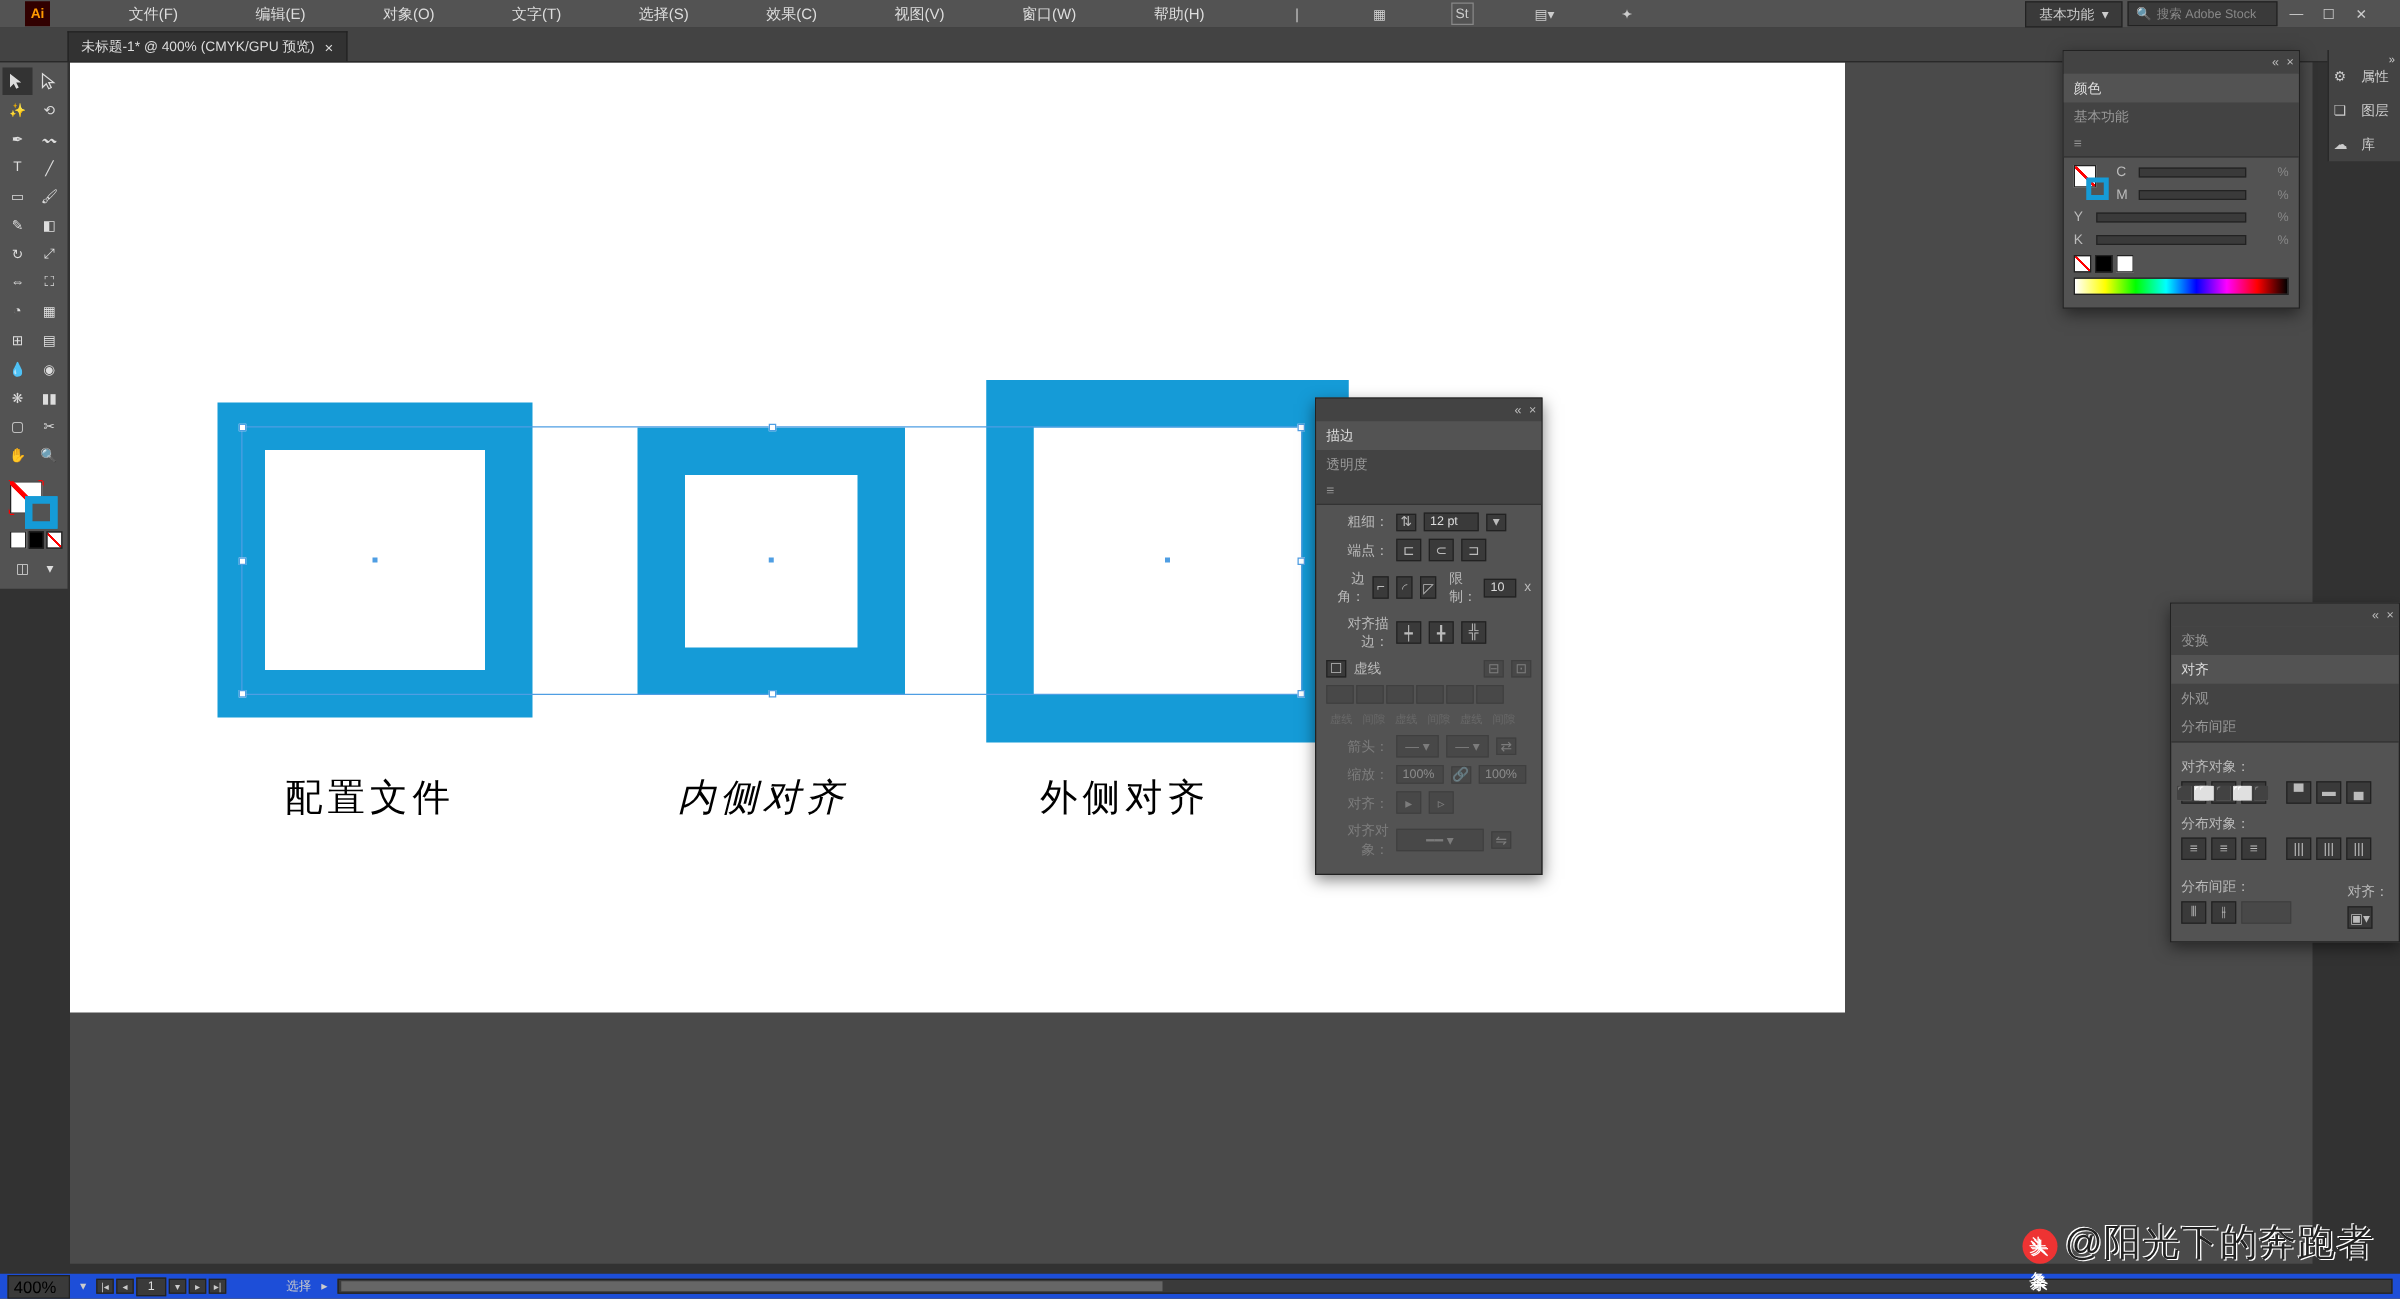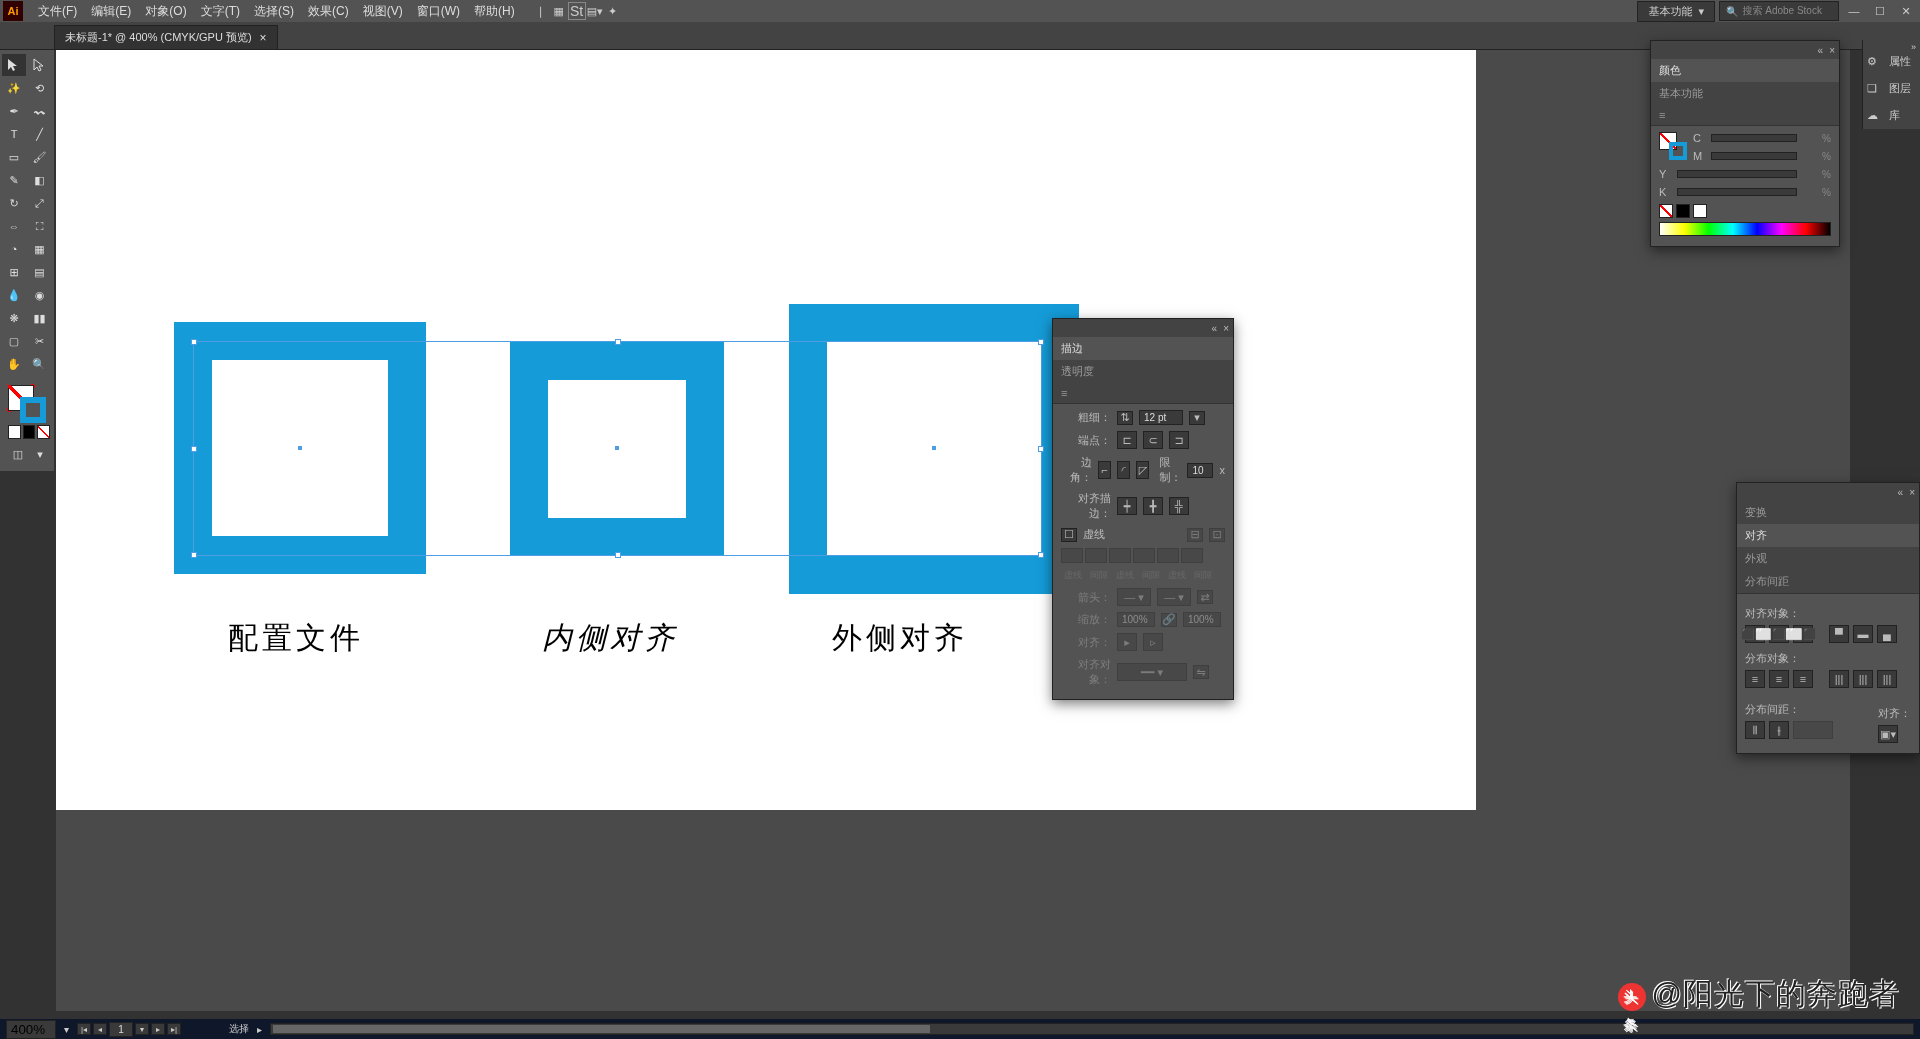--- a/index.html
+++ b/index.html
@@ -6,7 +6,7 @@
 body { background: #323232; color: #ccc; font-size: 11px; overflow: hidden; width: 1920px; height: 1039px; position: relative; }
 
 
-.menubar { height: 22px; background: #535353; display: flex; align-items: center; padding: 0 3px; }
+.menubar { height: 22px; background: #535353; display: flex; align-items: center; padding: 0 20px; gap: 48px; }
 .ai-logo { width: 20px; height: 20px; background: #310000; color: #ff9a00; font-weight: bold; display: flex; align-items: center; justify-content: center; font-size: 11px; margin-right: 8px; }
 .menu-item { padding: 0 7px; color: #ddd; cursor: pointer; font-size: 12px; }
 .menubar-spacer { flex: 1; }

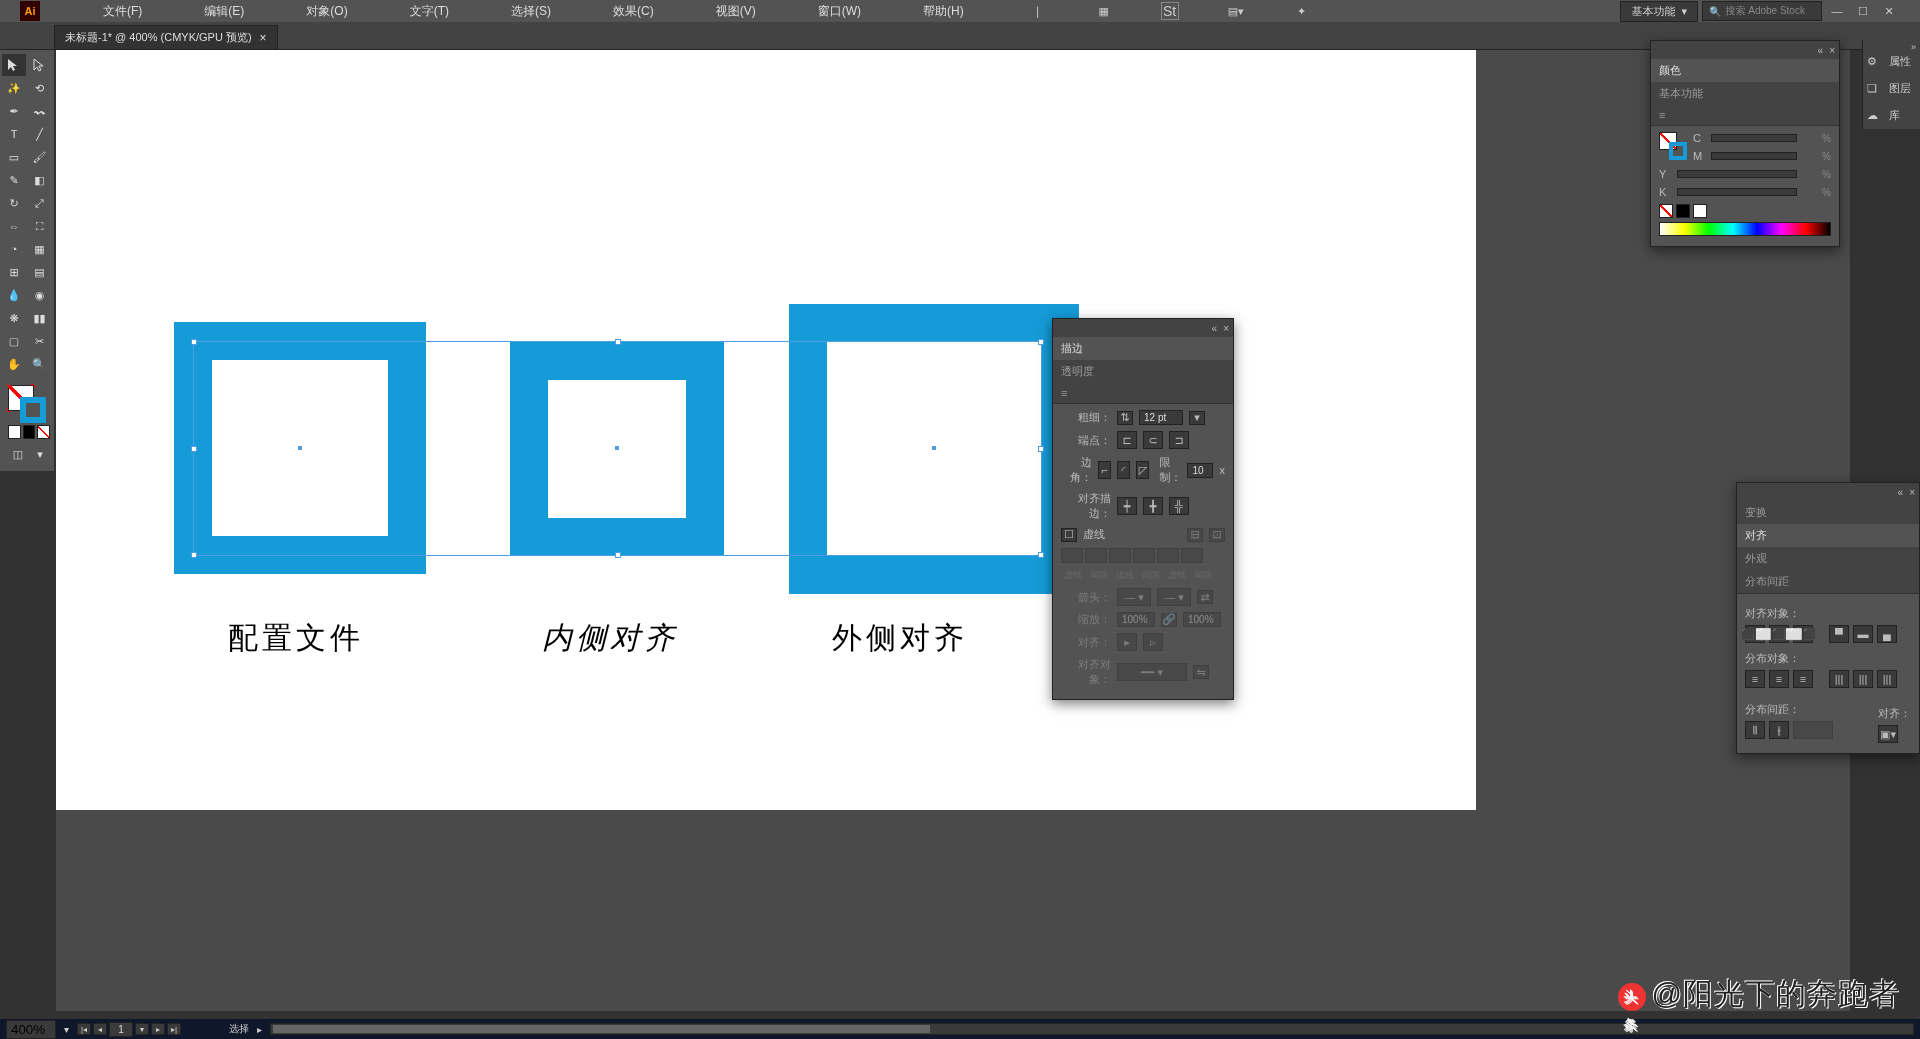--- a/index.html
+++ b/index.html
@@ -100,7 +100,7 @@
   <div class="menu-item">帮助(H)</div>
   <div class="toolbar-icon" style="margin-left:10px;">❘</div>
   <div class="toolbar-icon">▦</div>
-  <div class="toolbar-icon" style="border:1px solid #888; font-size:14px;">St</div>
+  <div class="toolbar-icon" style="border:1px solid #888; font-size:11px;">St</div>
   <div class="toolbar-icon">▤▾</div>
   <div class="toolbar-icon">✦</div>
   <div class="menubar-spacer"></div>

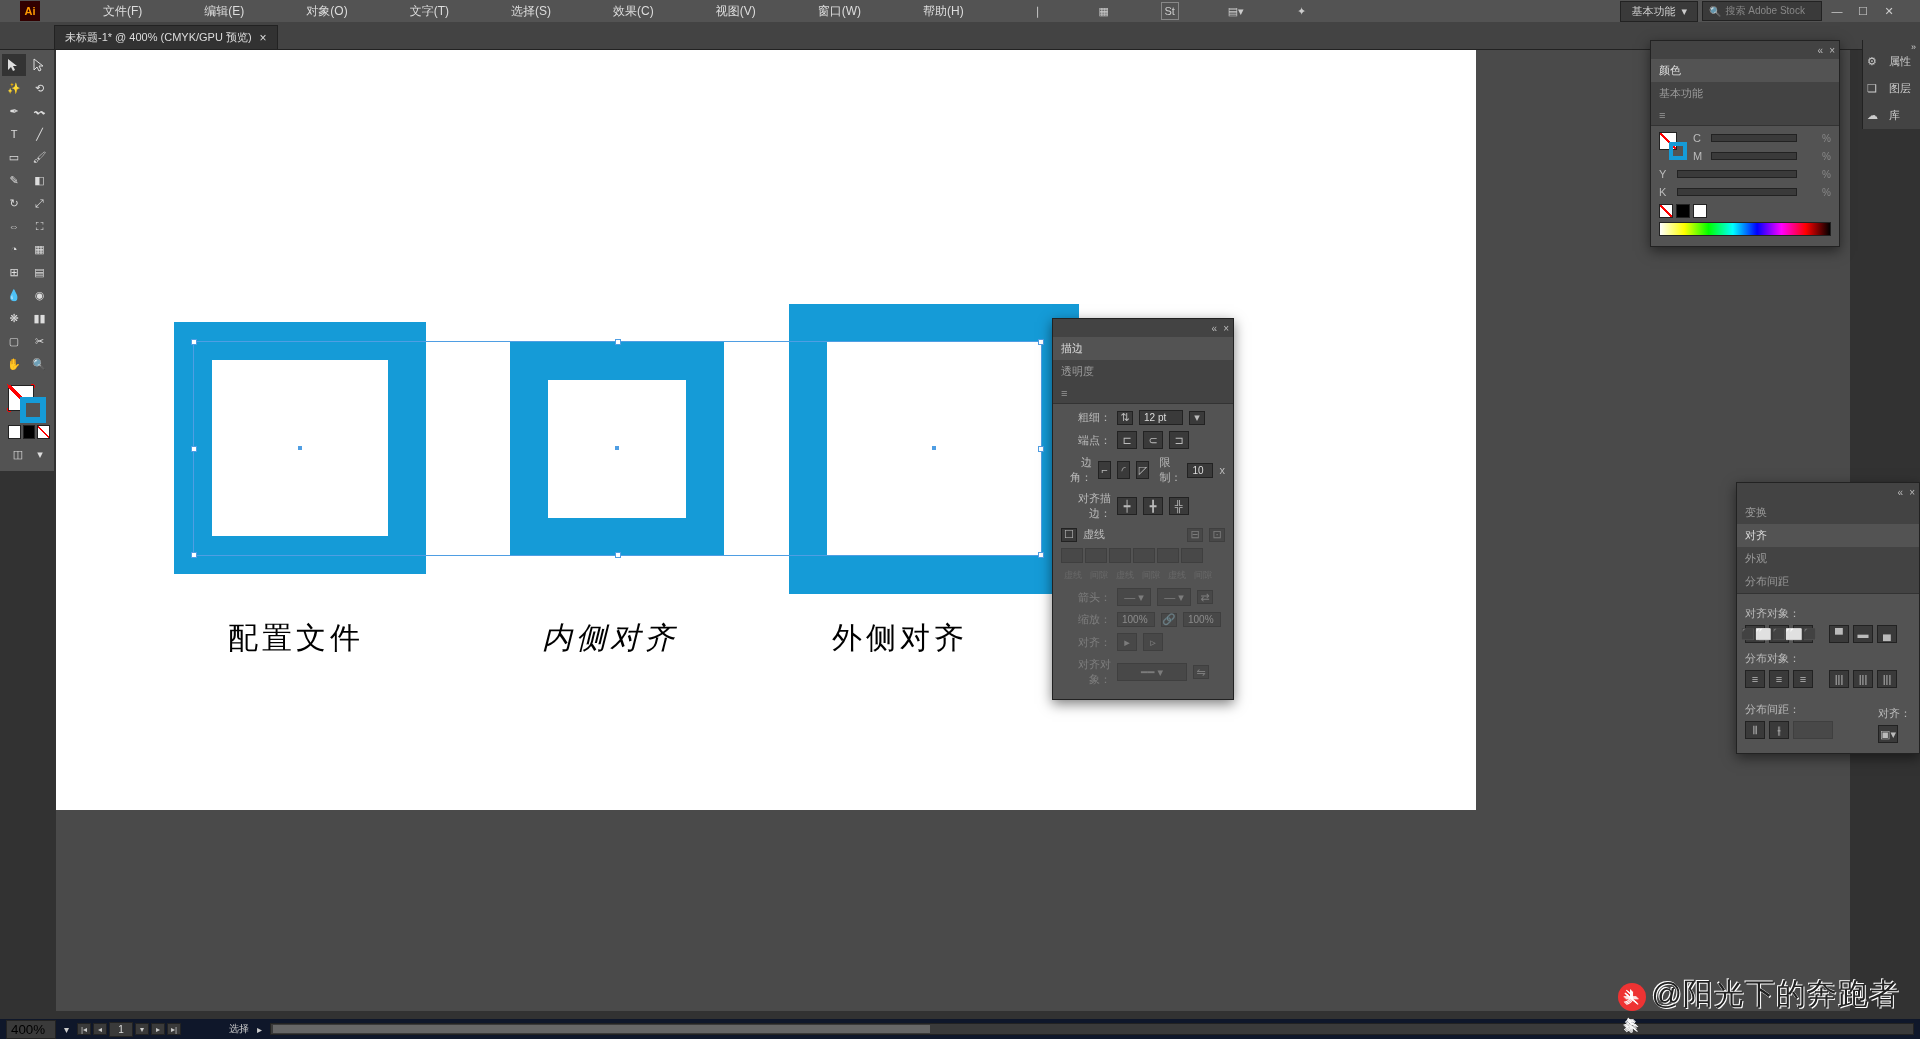--- a/index.html
+++ b/index.html
@@ -74,7 +74,7 @@
 .dimmed { opacity:0.4; }
 
 
-.statusbar { position:absolute; left:0; right:0; bottom:0; height:20px; background:#0f172a; display:flex; align-items:center; padding:0 6px; gap:8px; color:#ccc; font-size:10px;}
+.statusbar { position:absolute; left:0; right:0; bottom:0; height:20px; background:#1d4ed8; display:flex; align-items:center; padding:0 6px; gap:8px; color:#ccc; font-size:10px;}
 .zoom-box { background:#3a3a3a; border:1px solid #222; padding:1px 4px; width:50px;}
 .nav-arrows { display:flex; gap:2px; align-items:center;}
 .nav-btn { width:14px; height:12px; background:#3a3a3a; border:1px solid #222; display:flex; align-items:center; justify-content:center; font-size:8px; cursor:pointer;}

